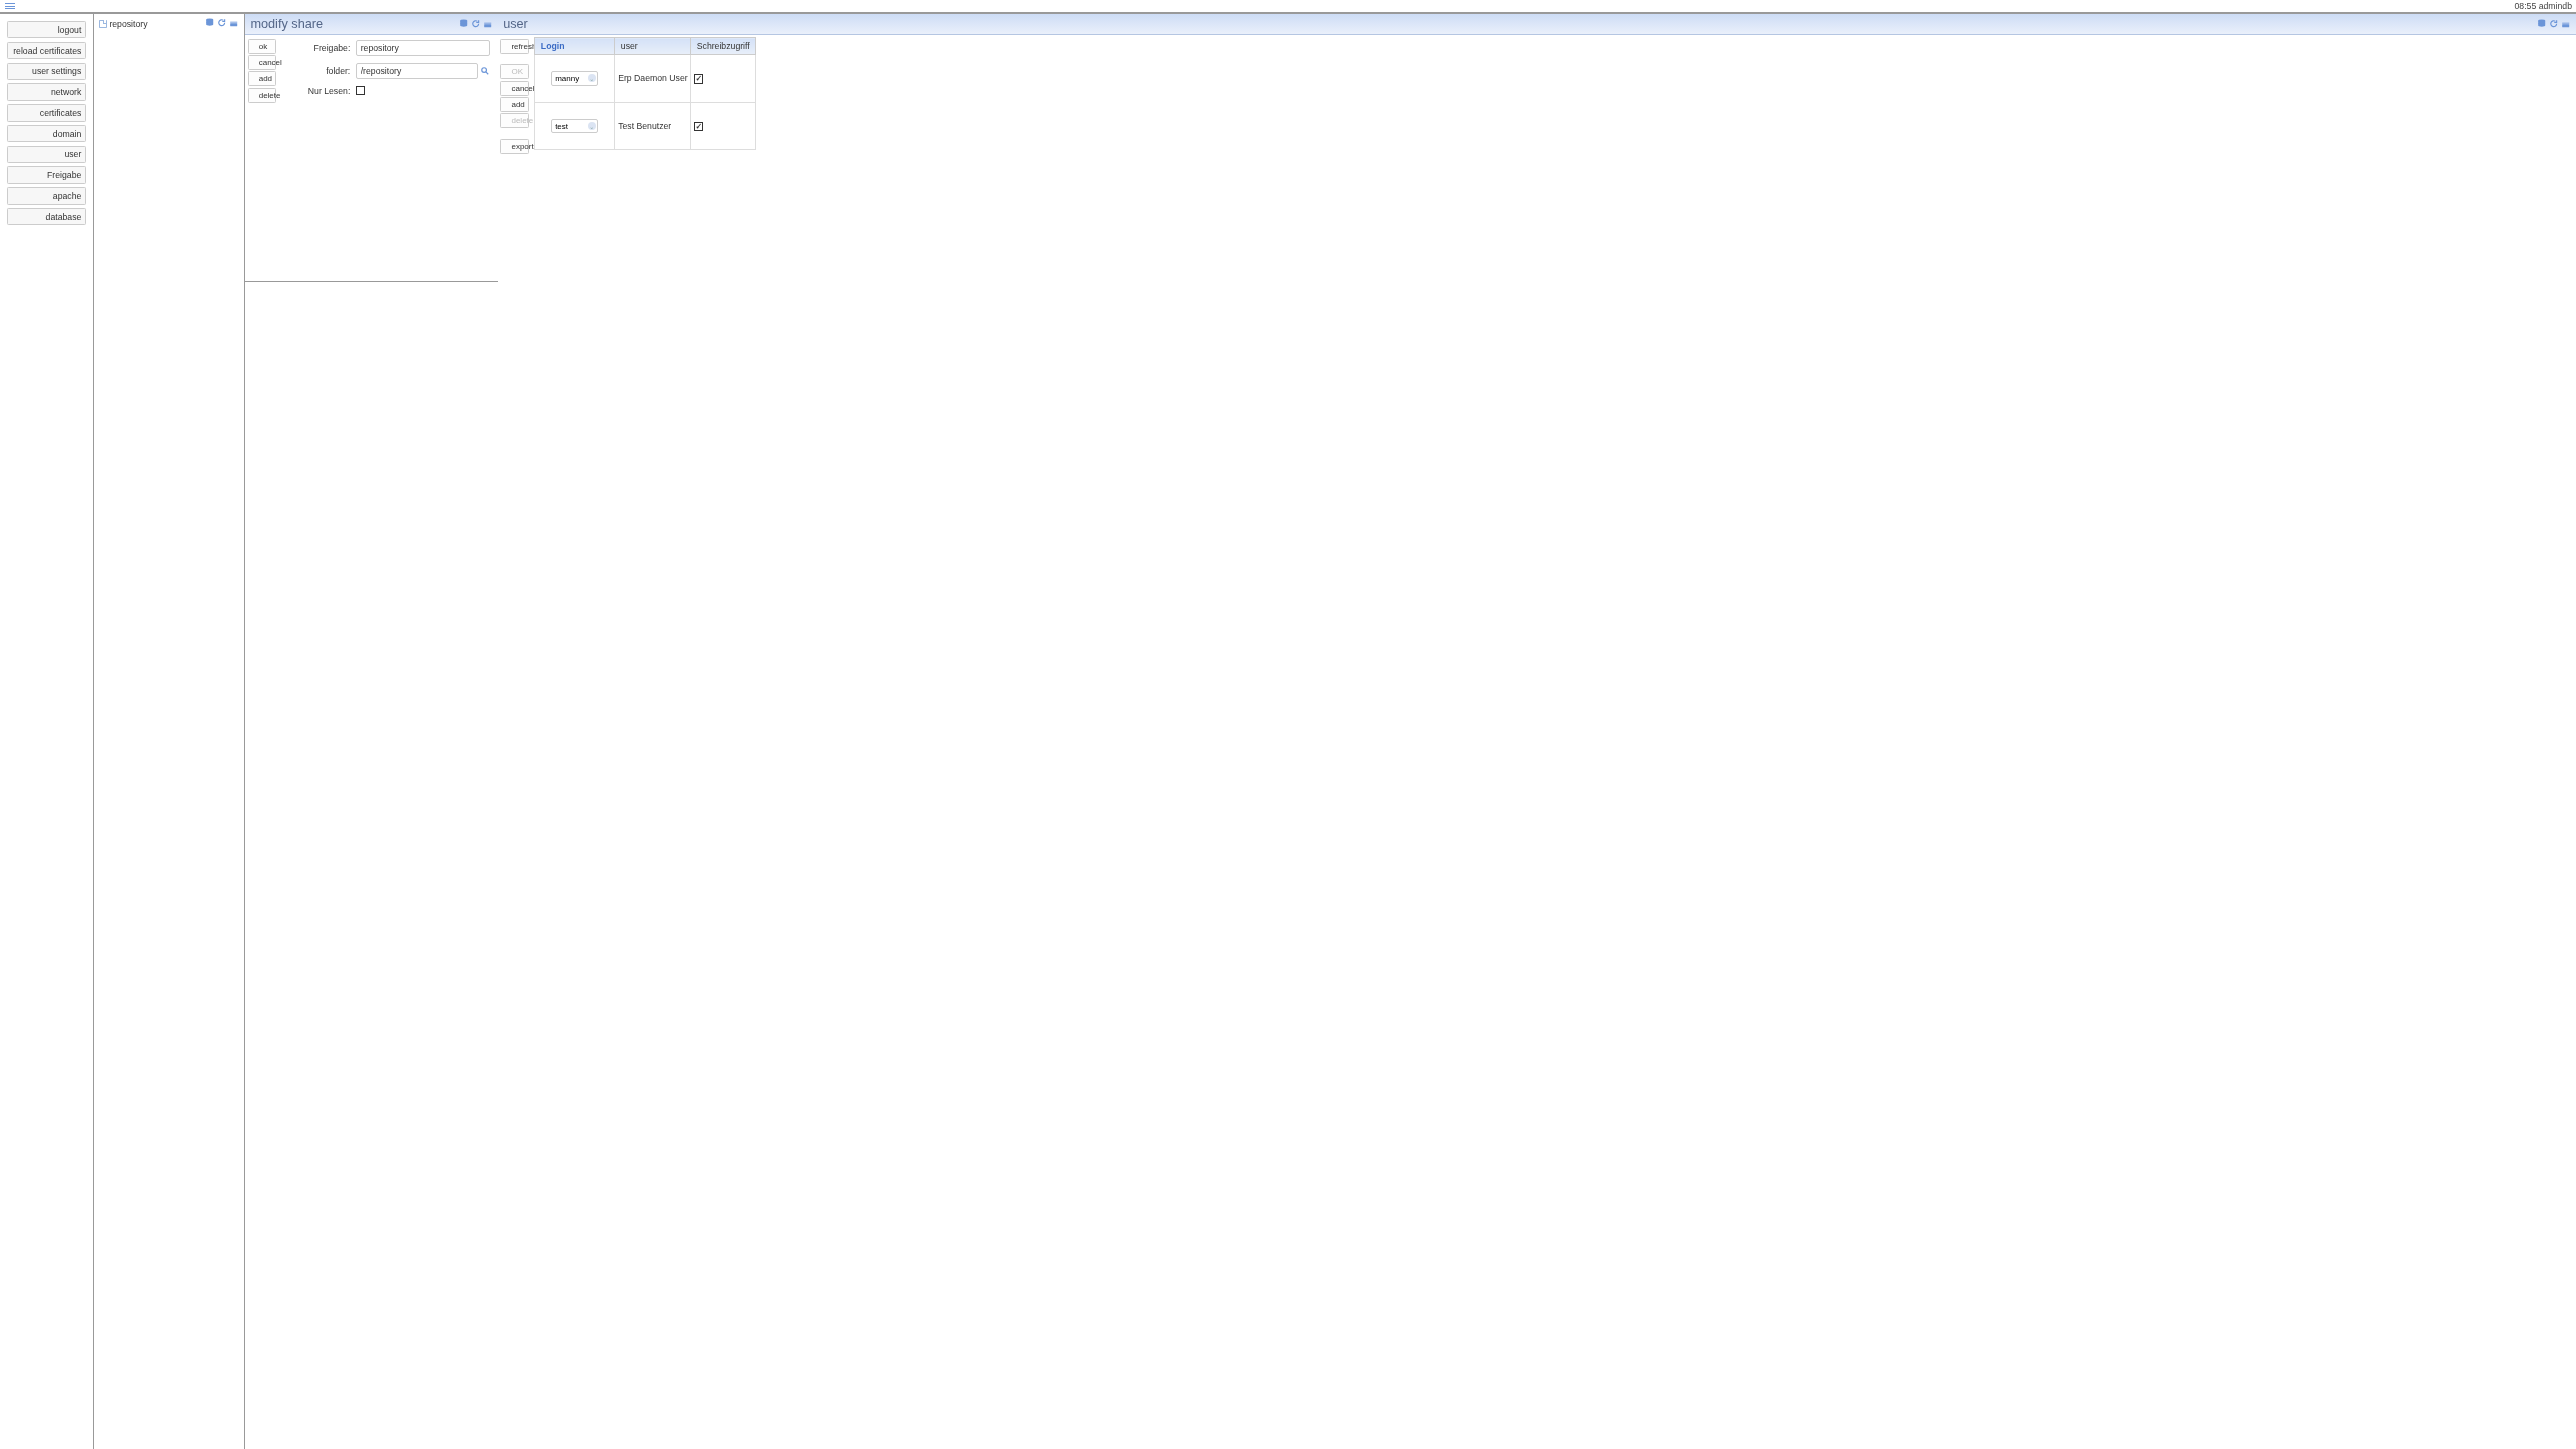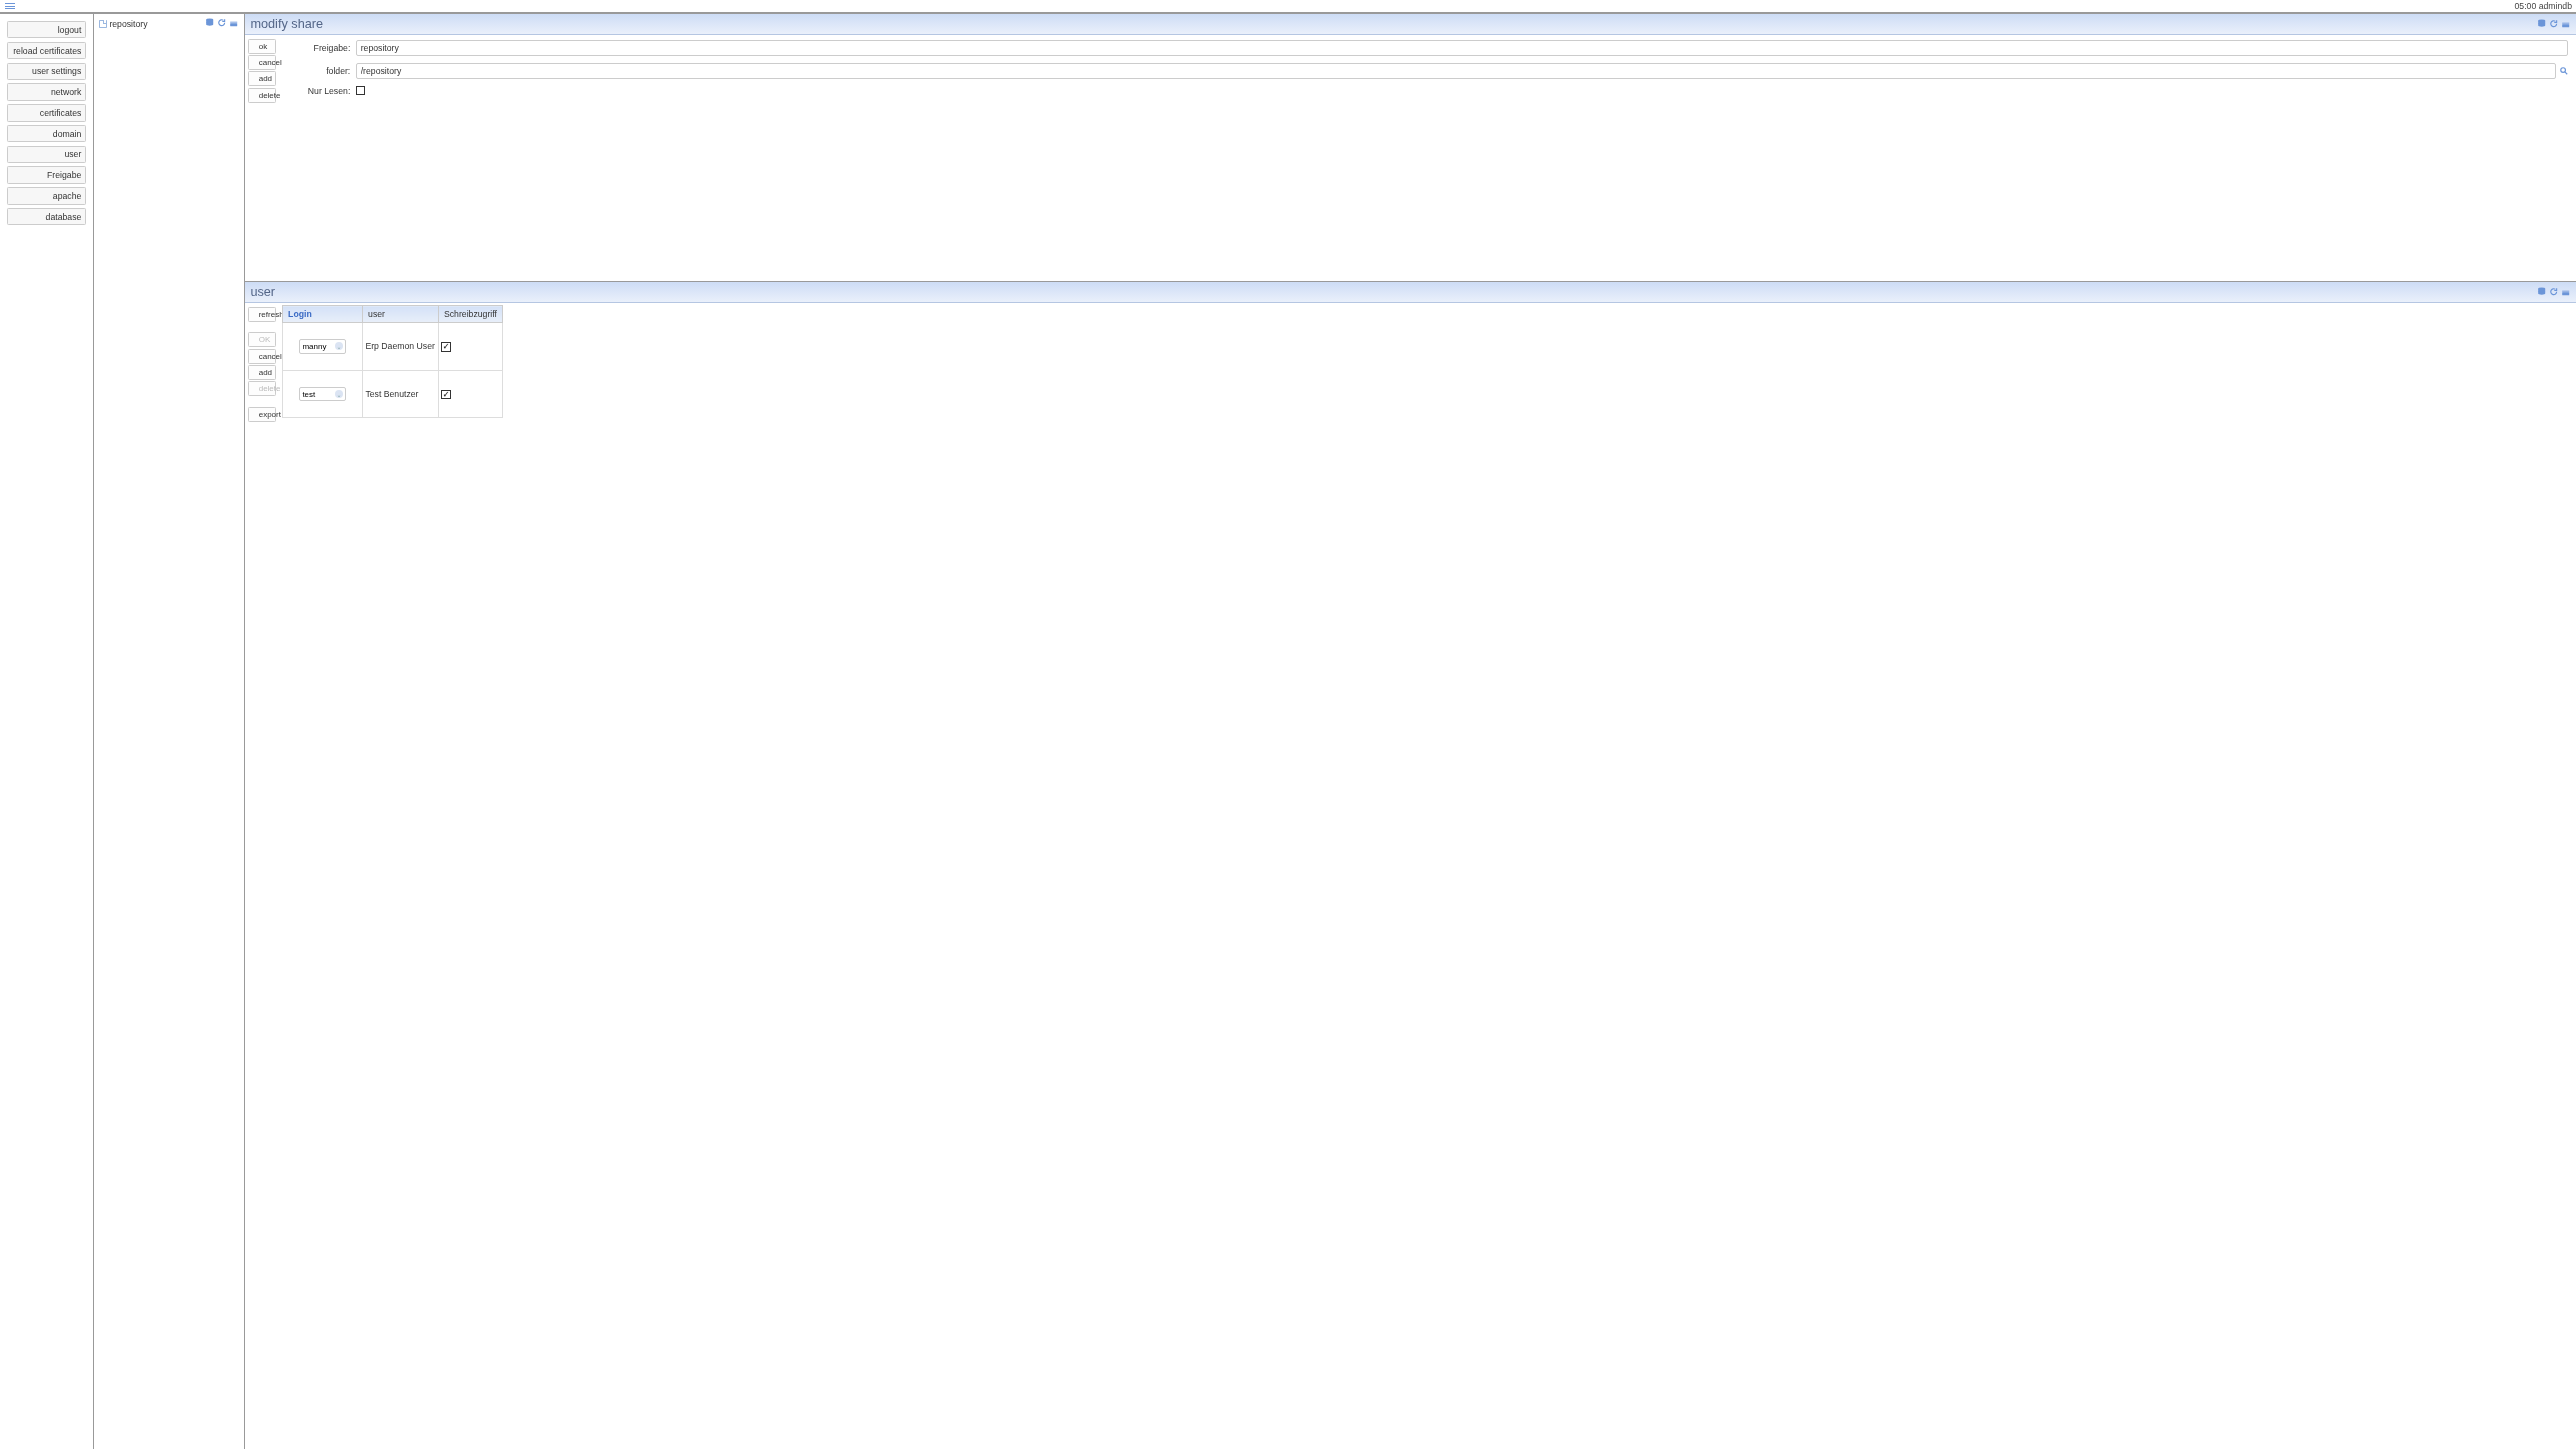--- a/index.html
+++ b/index.html
@@ -82,7 +82,7 @@
       <span></span>
   </div>
   <div class="topbar-info">
-    <span>05:00</span>
+    <span>08:55</span>
     <span>admindb</span>
   </div>
 </div>

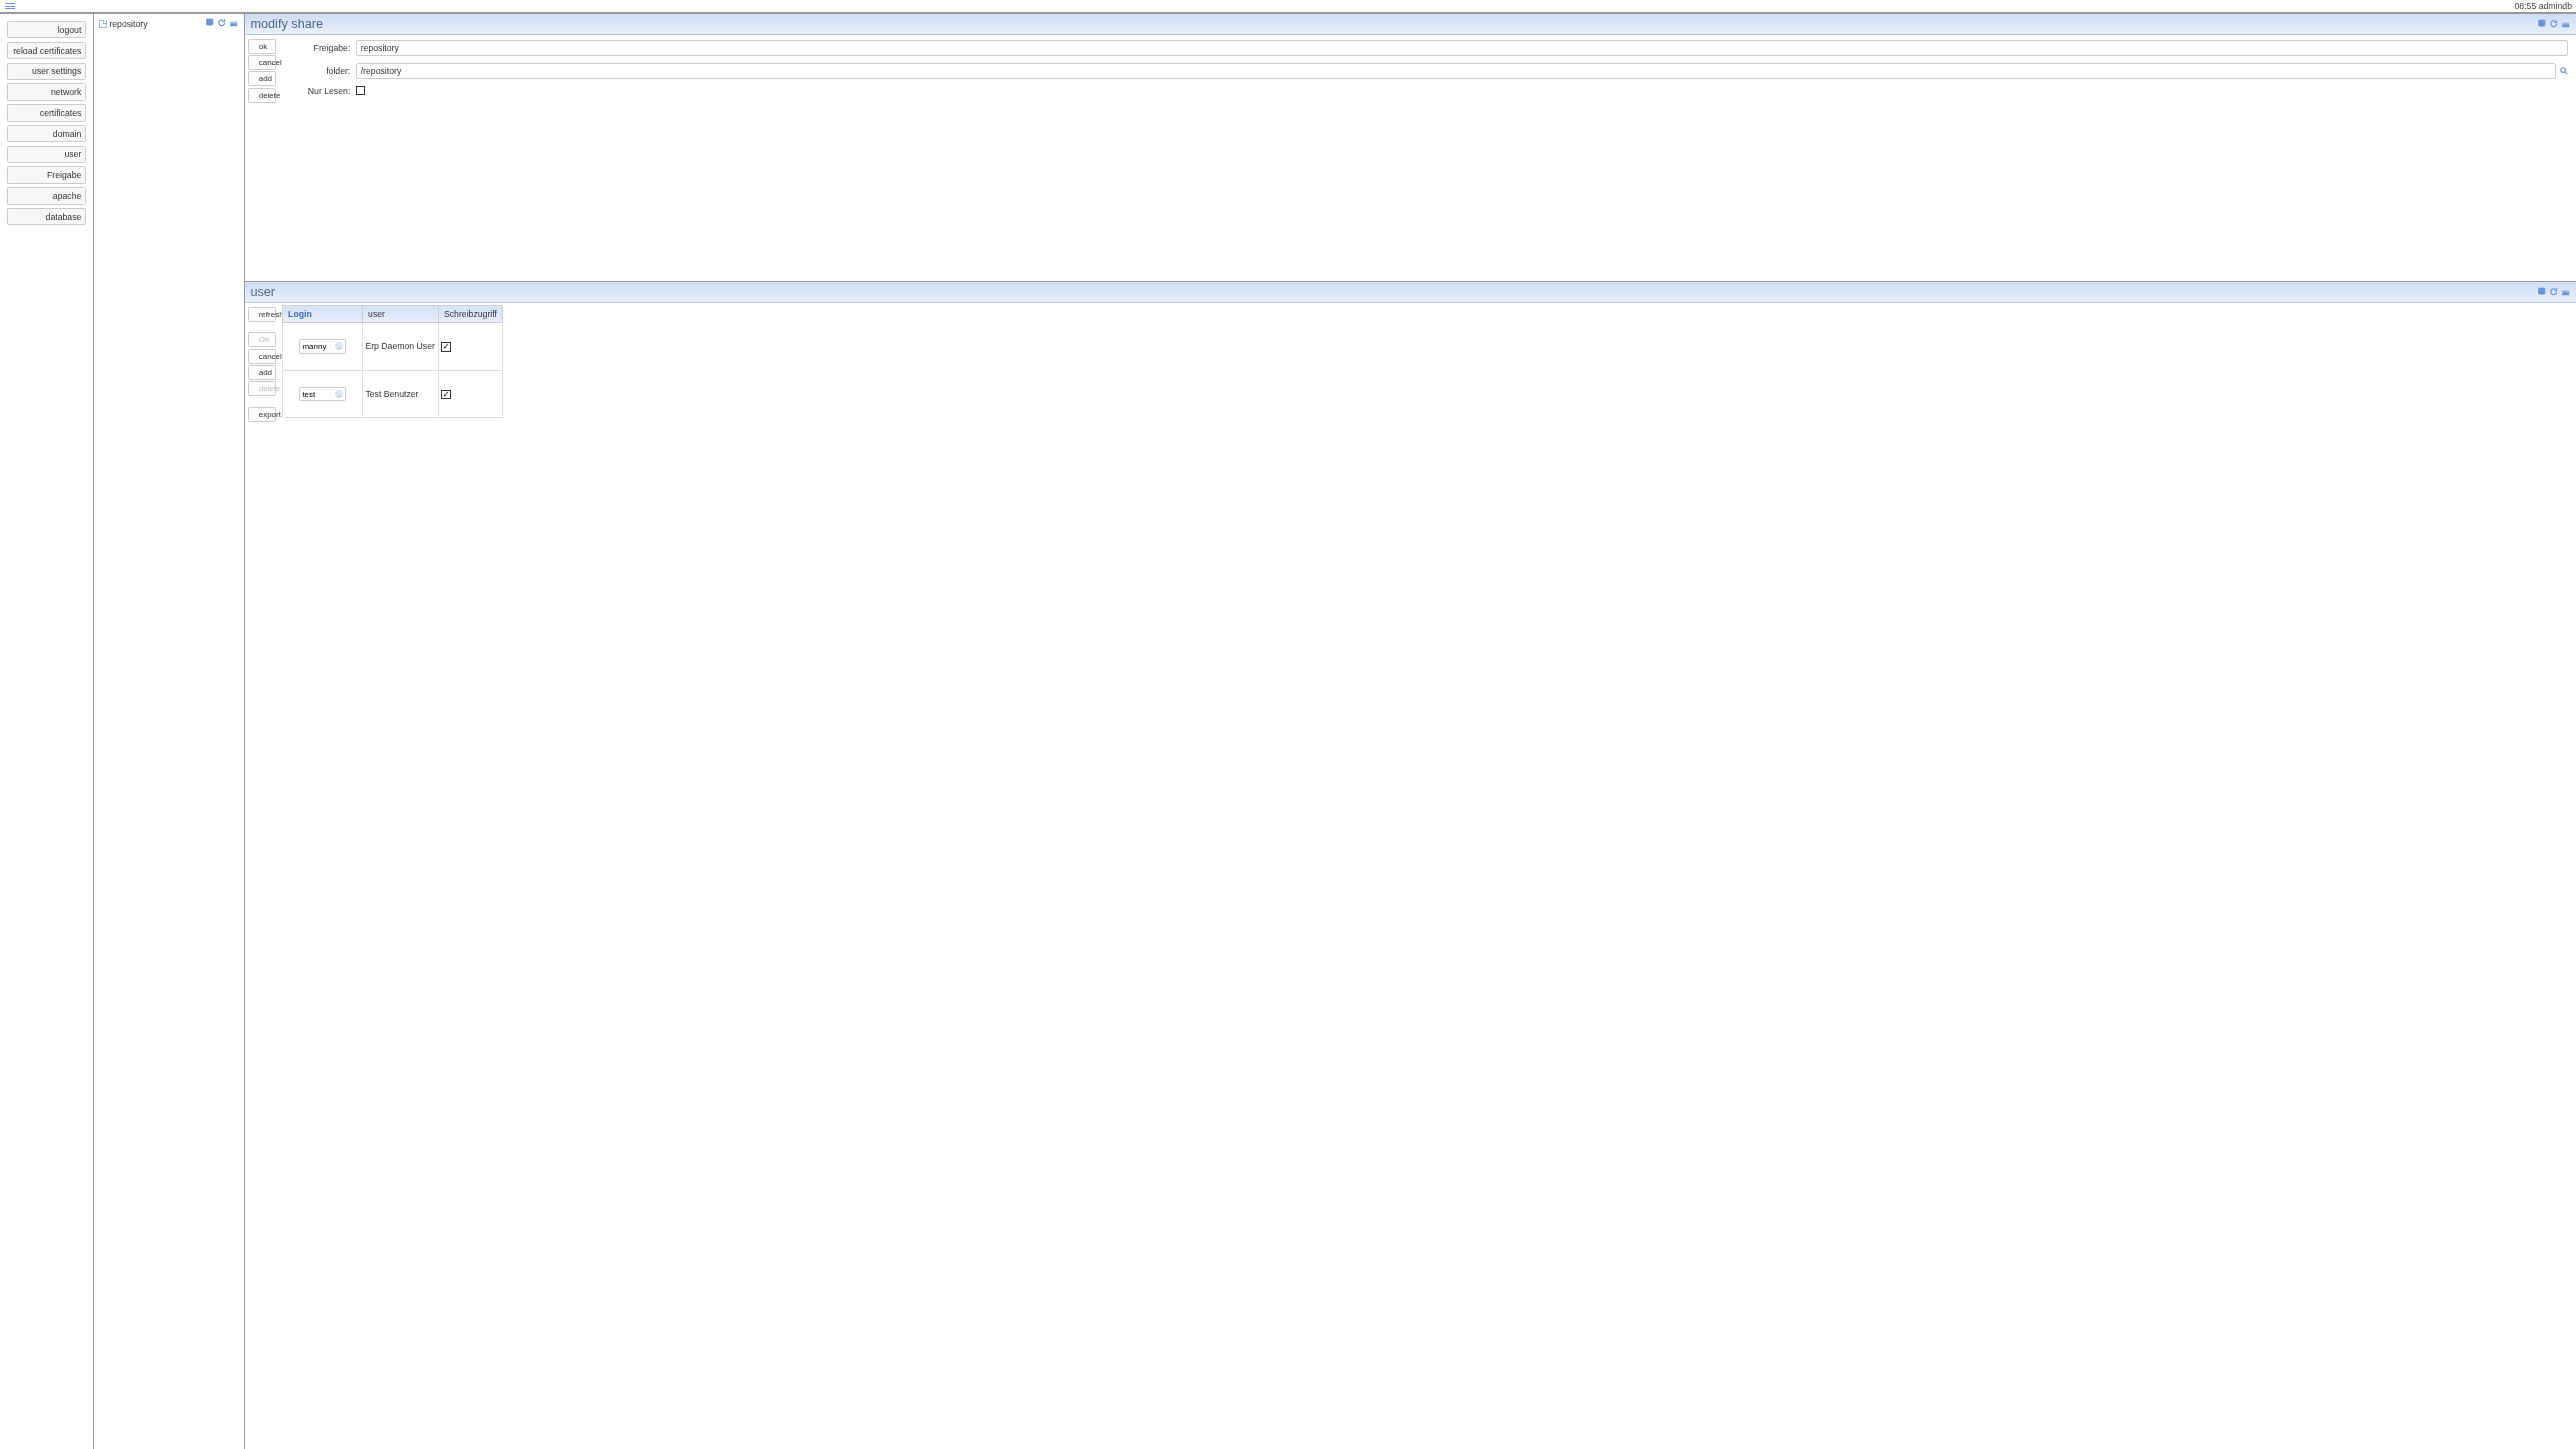--- a/index.html
+++ b/index.html
@@ -28,7 +28,7 @@
     .tree-header-icons { position: absolute; top: 4px; right: 5.4px; display: flex; gap: 2.7px; }
     
     
-    .right-area { flex: 1; display: flex; flex-direction: column; }
+    .right-area { flex: 1; display: flex; flex-direction: row; }
     
     
     .panel-header { background: linear-gradient(to bottom, #cddcf5, #eaf0fb); padding: 2.7px 5.4px; display: flex; justify-content: space-between; align-items: center; border-bottom: 0.7px solid #b5c6e2; }

